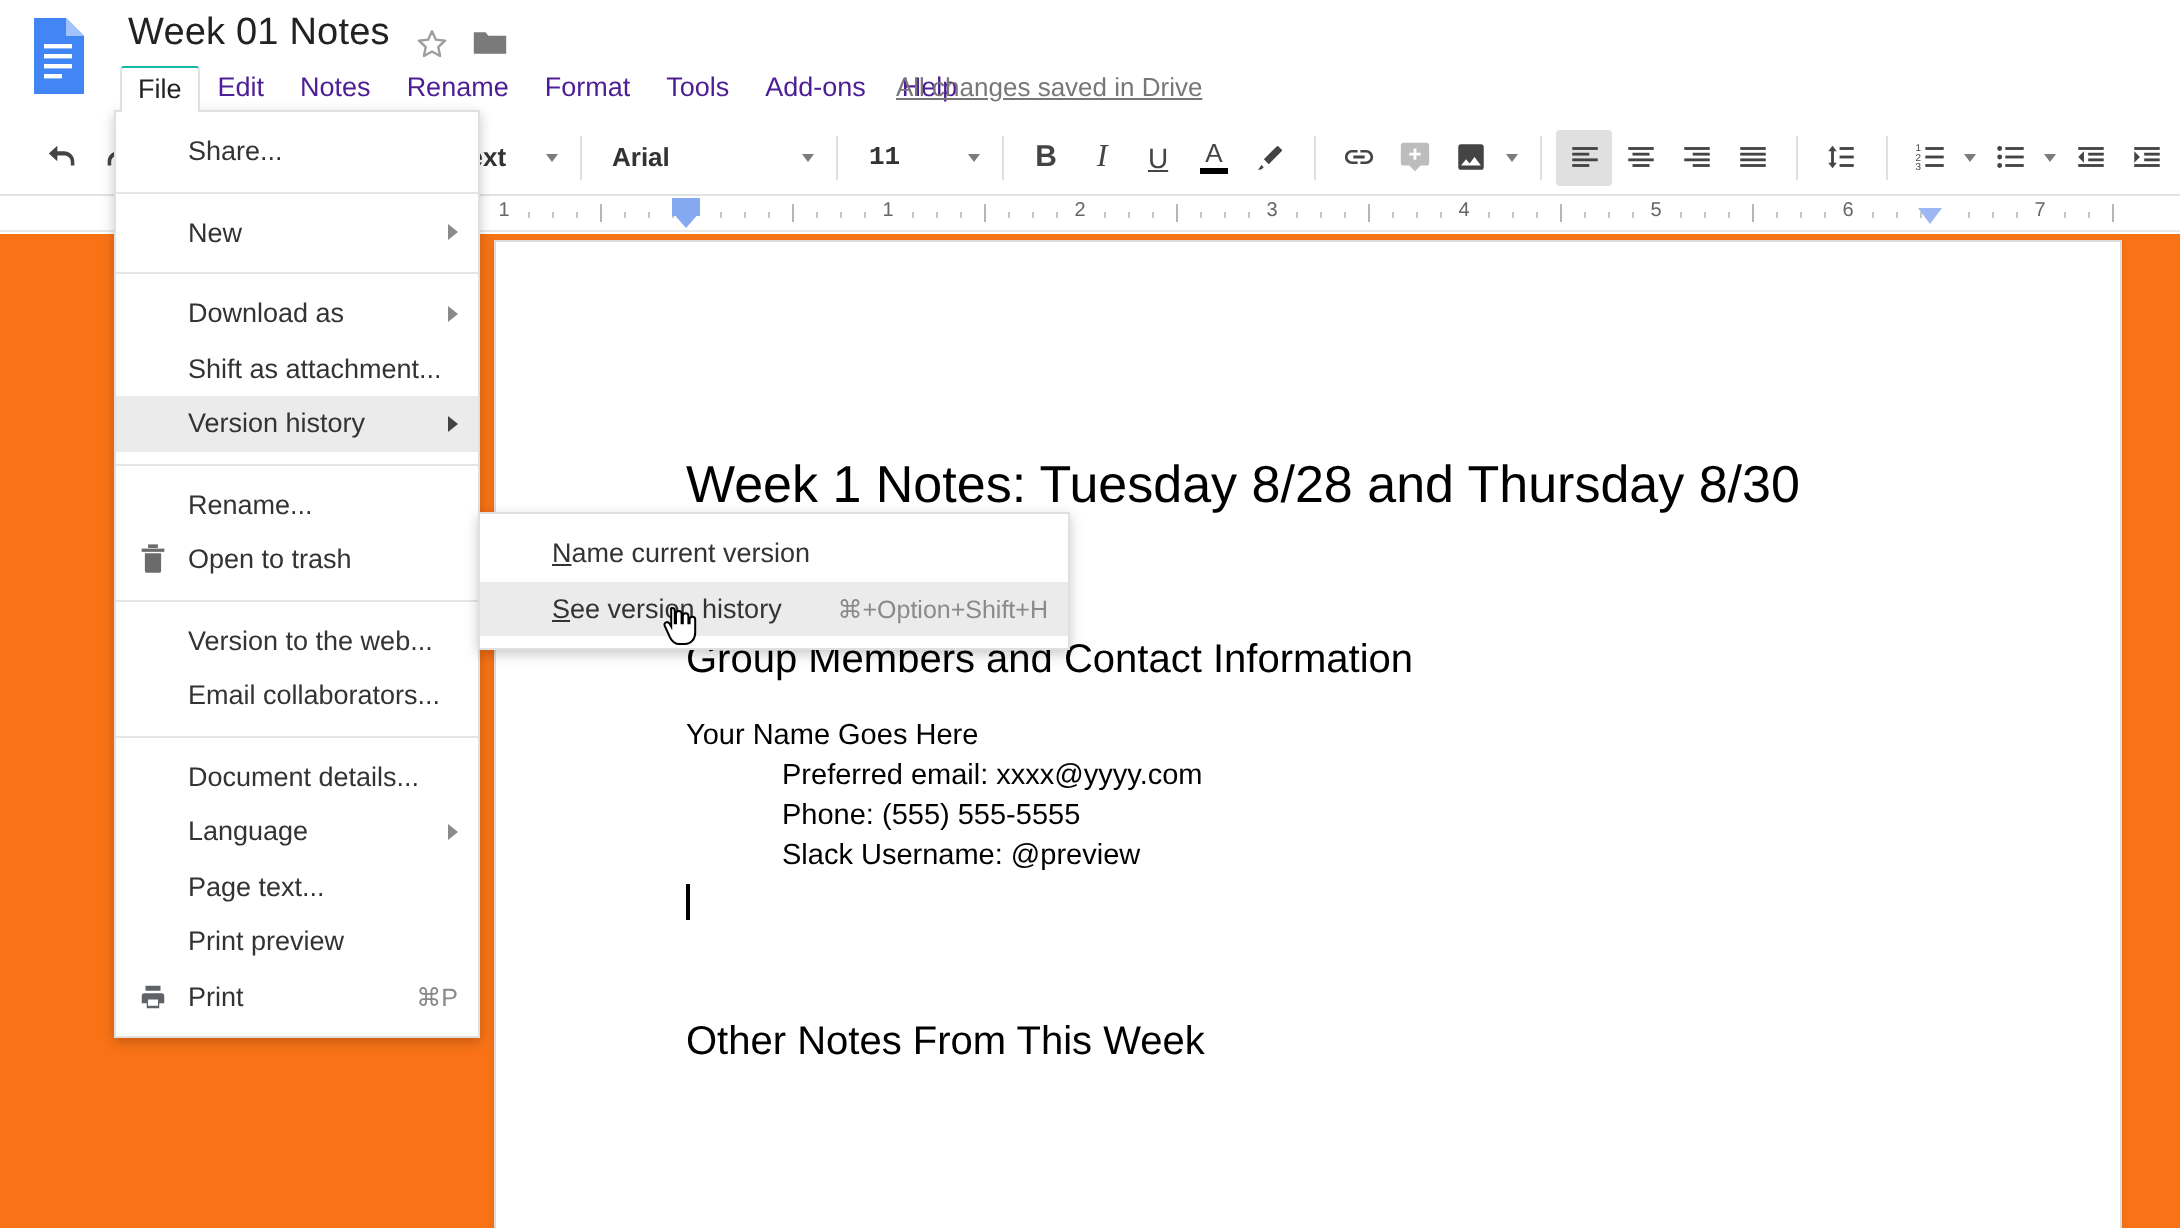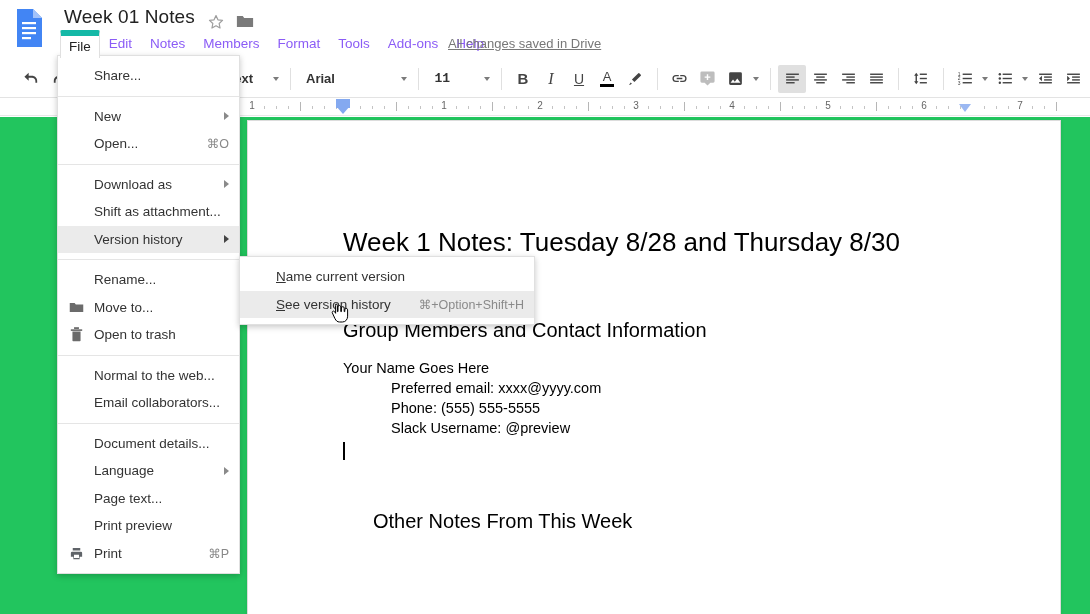--- a/index.html
+++ b/index.html
@@ -32,7 +32,7 @@
   }
   .menubar .mi.active {
     background: #fff; color: #222;
-    border-left: 1px solid #e0e0e0; border-right: 1px solid #e0e0e0; border-top: 6px solid #14b8a6;
+    border-left: 1px solid #e0e0e0; border-right: 1px solid #e0e0e0; border-top: 1px solid #14b8a6;
     position: relative; z-index: 60; padding: 2px 8px; border-radius: 2px 2px 0 0;
   }
   .savedstate {

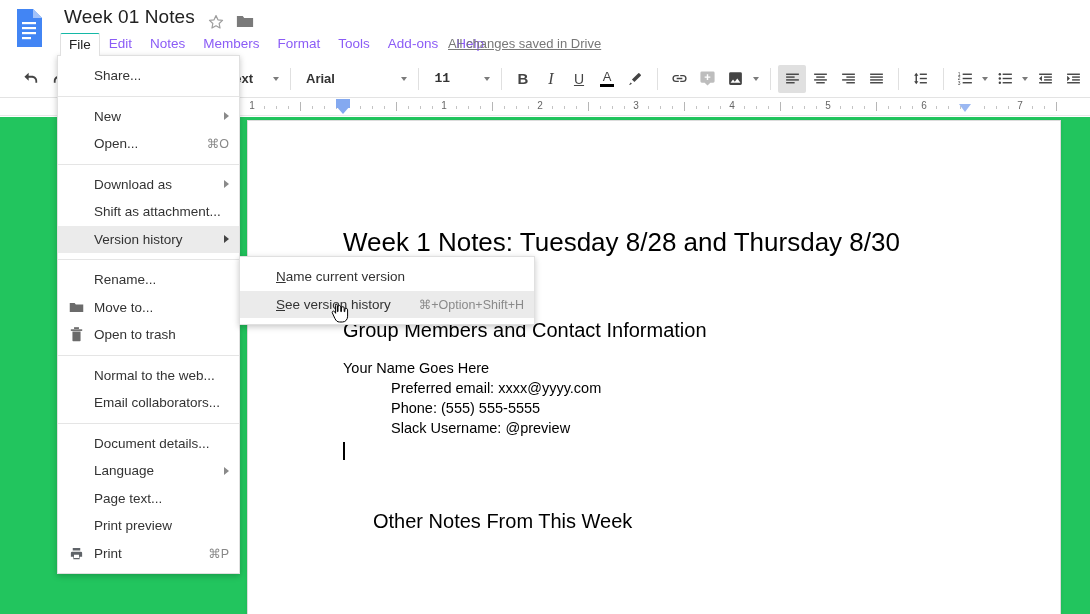--- a/index.html
+++ b/index.html
@@ -28,7 +28,7 @@
   
   .menubar { position: absolute; left: 60px; top: 33px; height: 22px; display: flex; align-items: center; }
   .menubar .mi {
-    font-size: 13.5px; color: #8b5cf6; padding: 2px 9px; white-space: nowrap; line-height: 18px;
+    font-size: 13.5px; color: #4c1d95; padding: 2px 9px; white-space: nowrap; line-height: 18px;
   }
   .menubar .mi.active {
     background: #fff; color: #222;

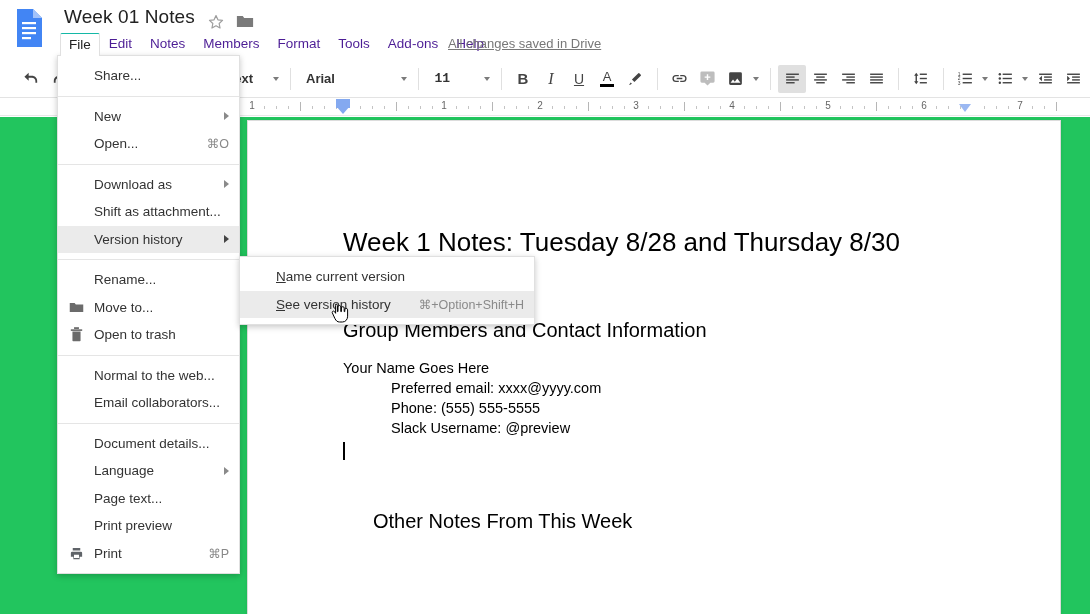--- a/index.html
+++ b/index.html
@@ -193,7 +193,7 @@
       <div class="mi active">File</div>
       <div class="mi">Edit</div>
       <div class="mi">Notes</div>
-      <div class="mi">Members</div>
+      <div class="mi">Rename</div>
       <div class="mi">Format</div>
       <div class="mi">Tools</div>
       <div class="mi">Add-ons</div>

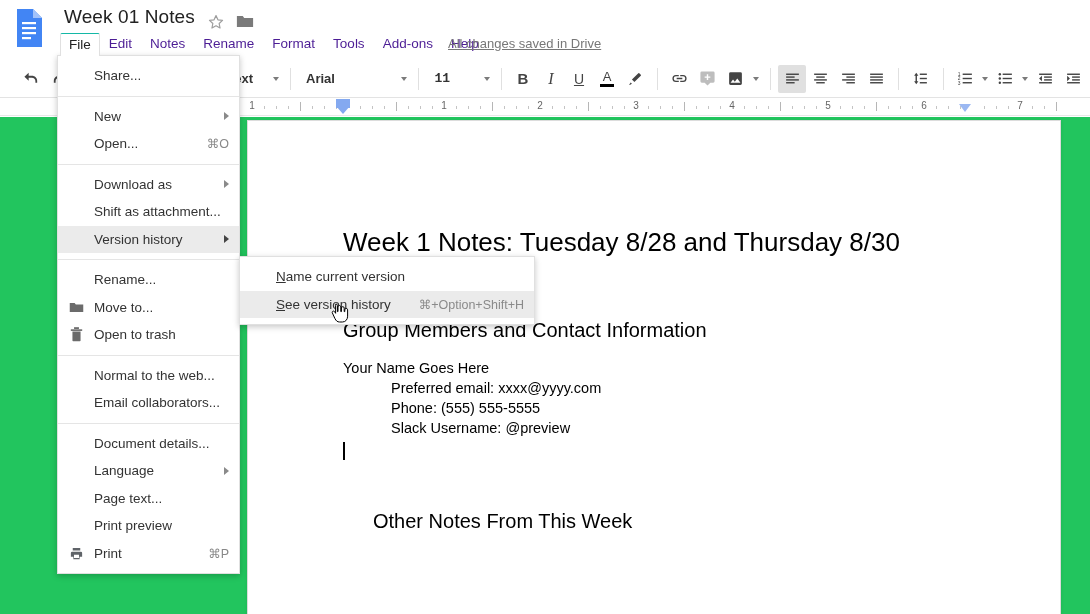--- a/index.html
+++ b/index.html
@@ -497,10 +497,6 @@
       <span>New</span>
       <span class="fm-arrow"></span>
     </div>
-    <div class="fm-item">
-      <span>Open...</span>
-      <span class="fm-short">⌘O</span>
-    </div>
     <div class="fm-sep"></div>
 
     <div class="fm-item">

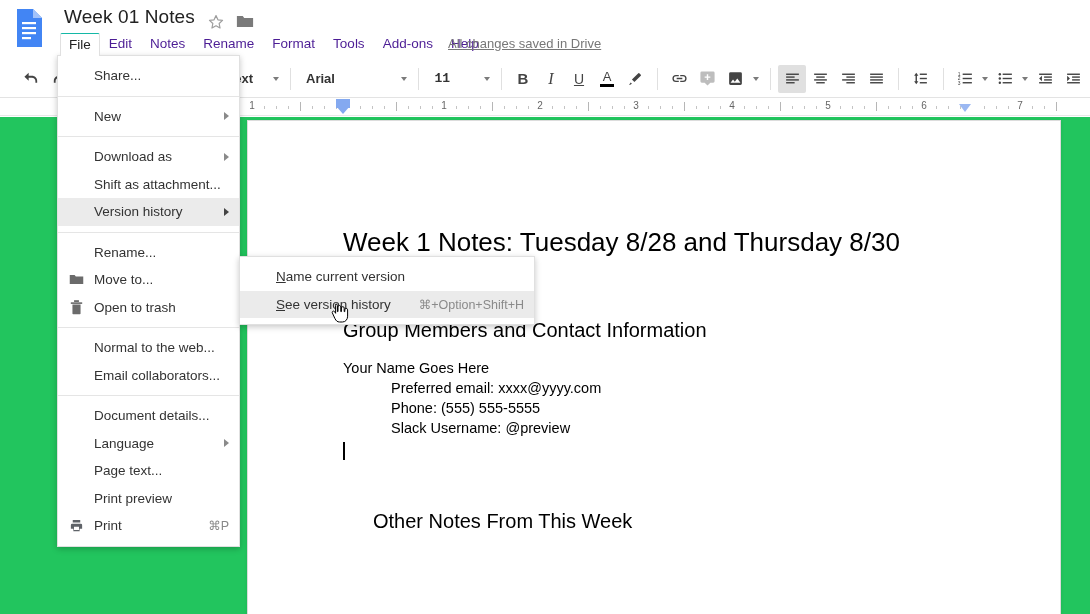--- a/index.html
+++ b/index.html
@@ -94,7 +94,7 @@
   
   .canvas {
     position: absolute; left: 0; top: 117px; width: 1090px; height: 497px;
-    background: #22c55e; overflow: hidden;
+    background: #f97316; overflow: hidden;
   }
   .page {
     position: absolute; left: 247px; top: 3px; width: 814px; height: 560px;

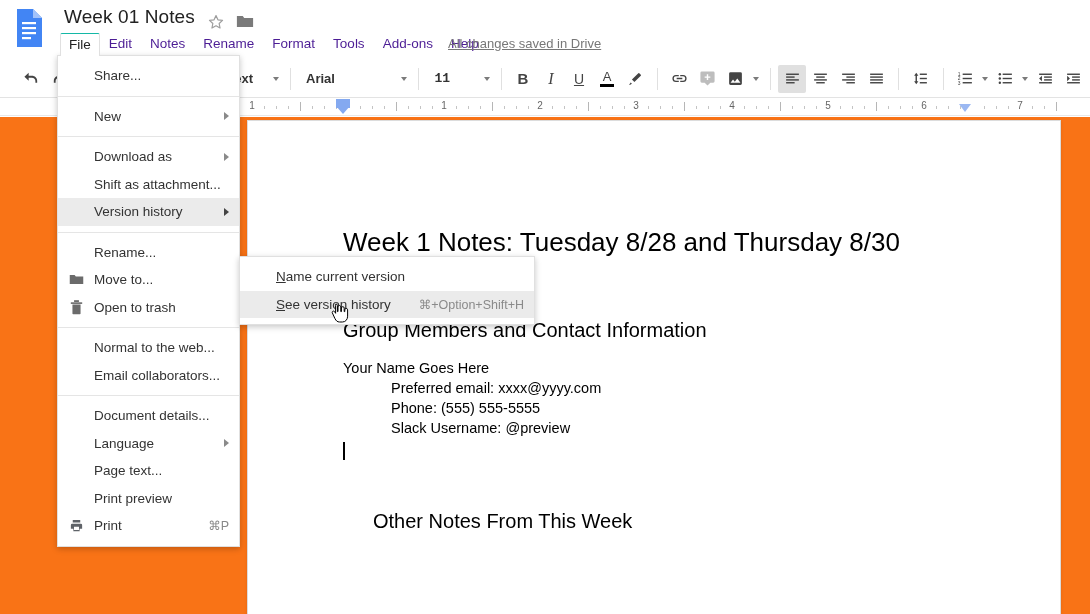--- a/index.html
+++ b/index.html
@@ -517,14 +517,6 @@
     </div>
     <div class="fm-item">
       <span class="fm-ico">
-        <svg width="15" height="13" viewBox="0 0 20 16">
-            <path d="M1 2h6.5l1.6 2H19v10H1z" fill="#6b6b6b"></path>
-          </svg>
-      </span>
-      <span>Move to...</span>
-    </div>
-    <div class="fm-item">
-      <span class="fm-ico">
         <svg width="13" height="15" viewBox="0 0 16 18" fill="#6b6b6b">
           <rect x="5" y="0" width="6" height="2.2"></rect>
             <rect x="1" y="2.6" width="14" height="2"></rect>

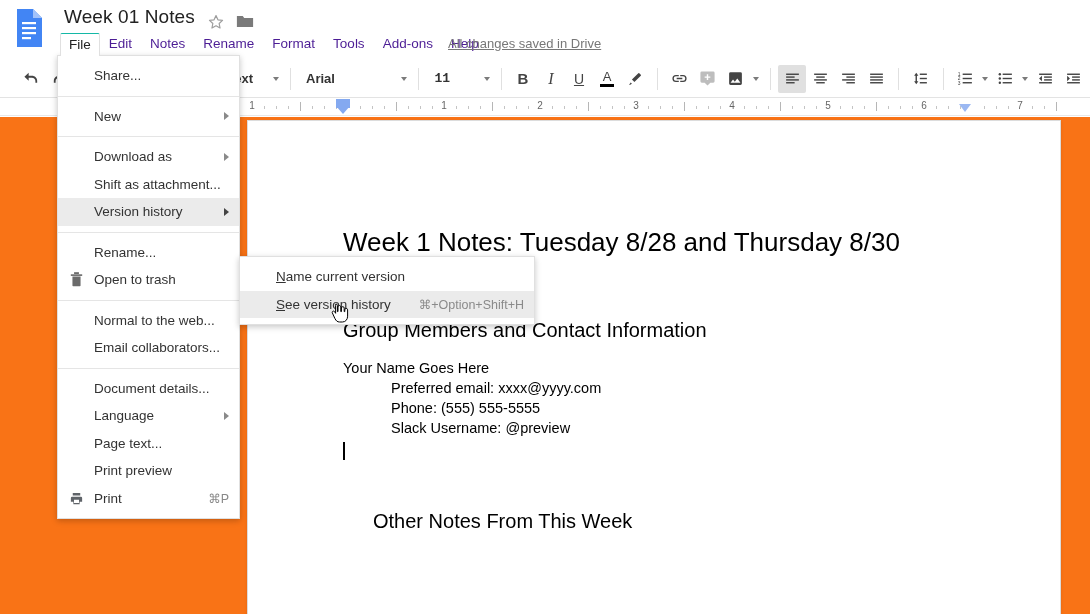--- a/index.html
+++ b/index.html
@@ -528,7 +528,7 @@
     <div class="fm-sep"></div>
 
     <div class="fm-item">
-      <span>Normal to the web...</span>
+      <span>Version to the web...</span>
     </div>
     <div class="fm-item">
       <span>Email collaborators...</span>

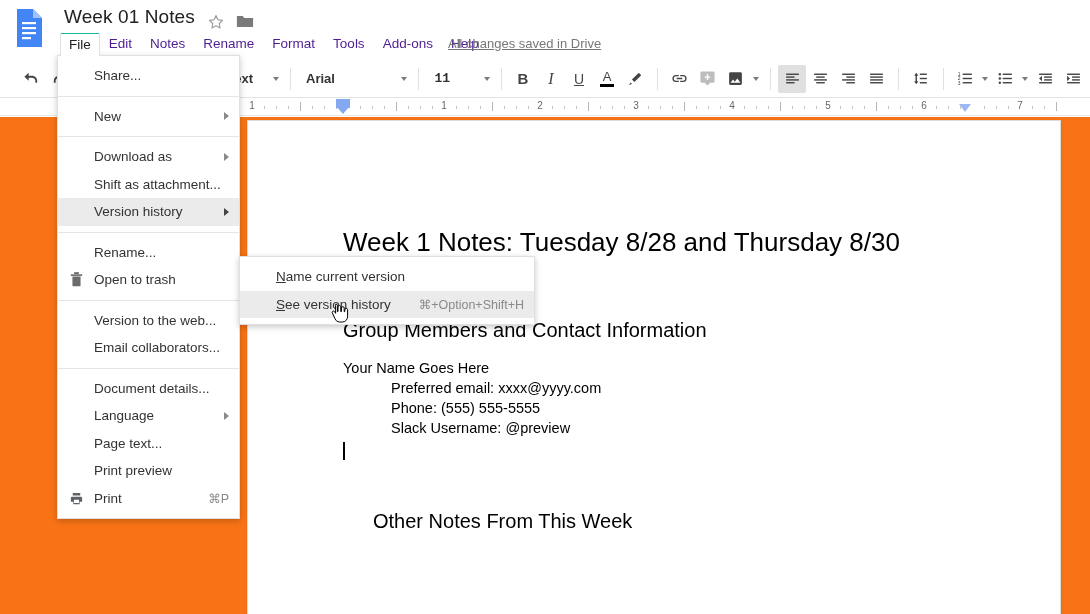--- a/index.html
+++ b/index.html
@@ -112,7 +112,7 @@
   .doc-caret {
     display: block; width: 2px; height: 18px; background: #000; margin-top: 4px;
   }
-  .doc-h2b { font-size: 20px; color: #000; margin-top: 50px; margin-left: 30px; }
+  .doc-h2b { font-size: 20px; color: #000; margin-top: 50px; }
 
   
   .filemenu {

